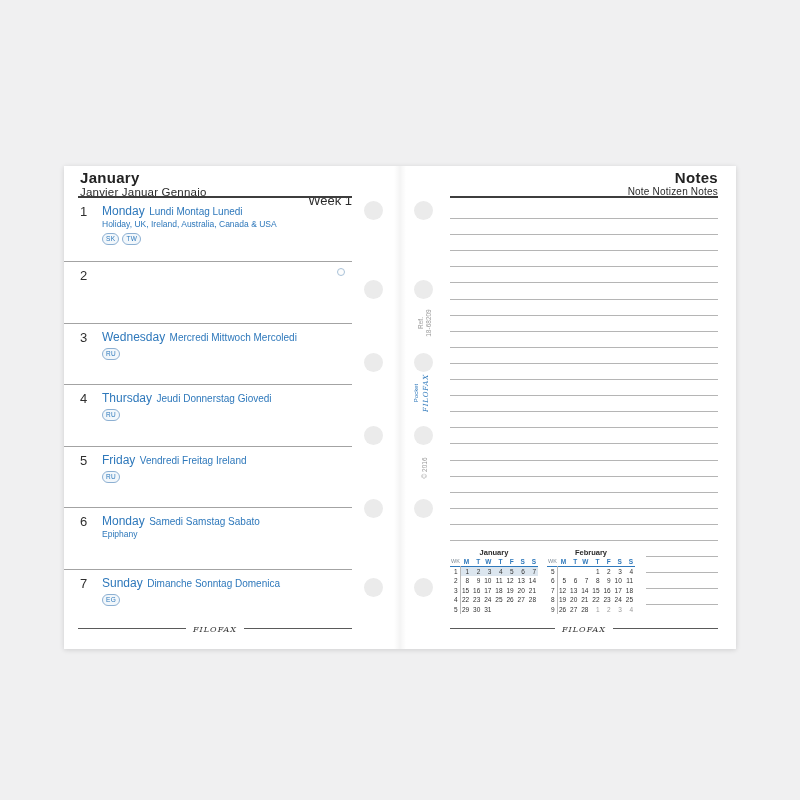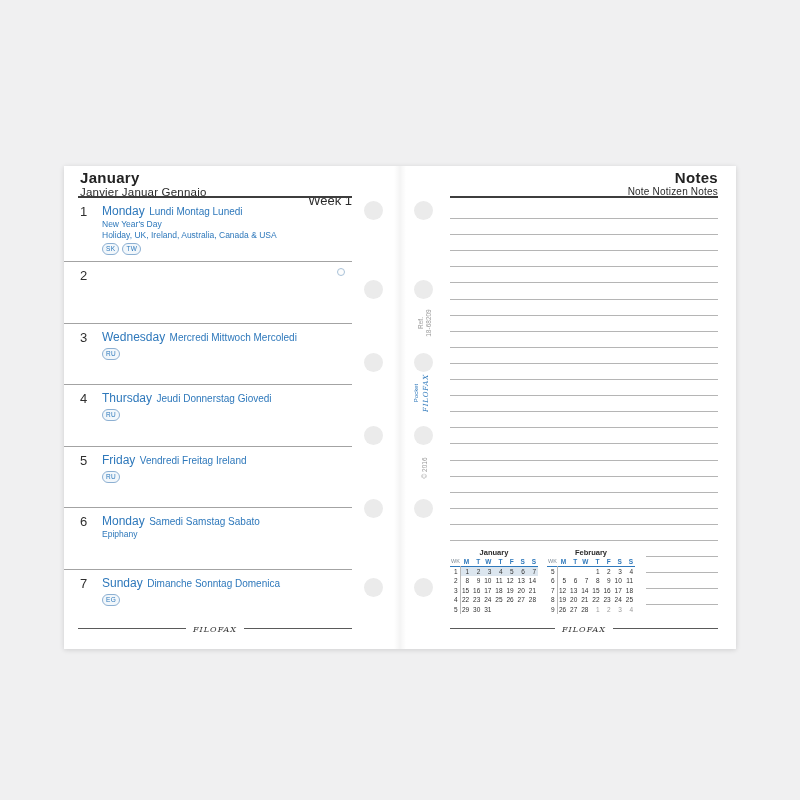--- a/index.html
+++ b/index.html
@@ -100,7 +100,6 @@
         <span class="day-name">Monday</span>
         <span class="day-name-intl">Lundi Montag Lunedi</span>
       </div>
-    <div class="day-note">New Year's Day</div>
             <div class="day-note">Holiday, UK, Ireland, Australia, Canada &amp; USA</div>
             <div class="badges">
               <span class="badge">SK</span>

